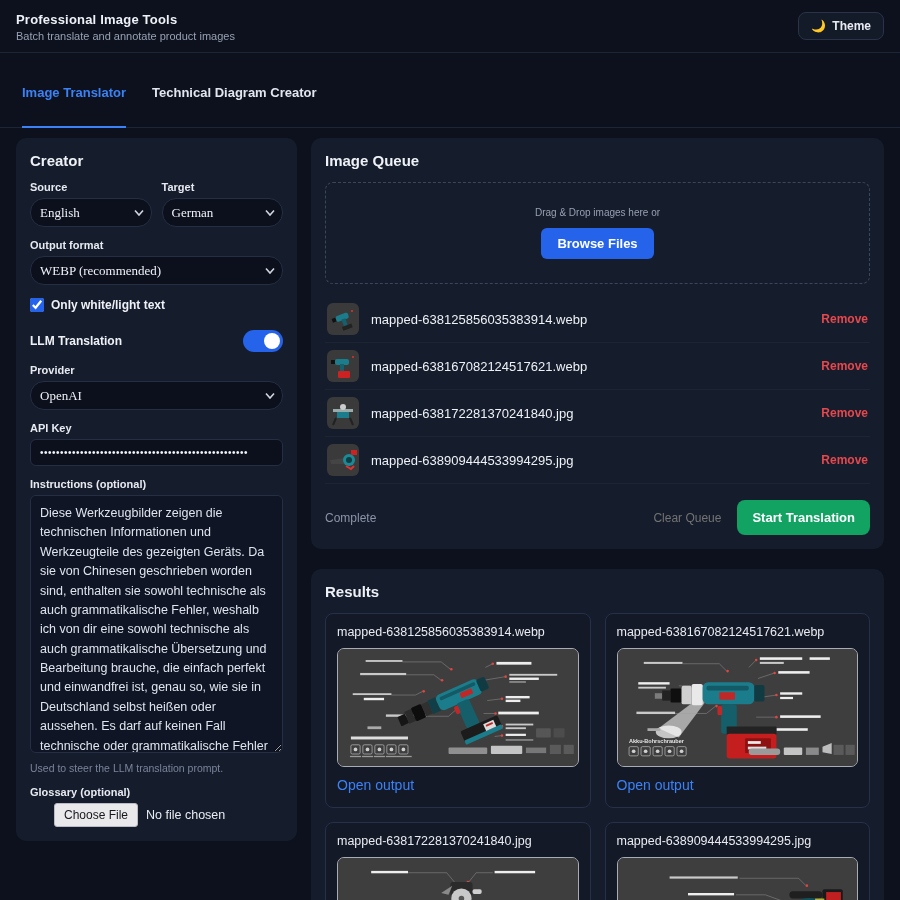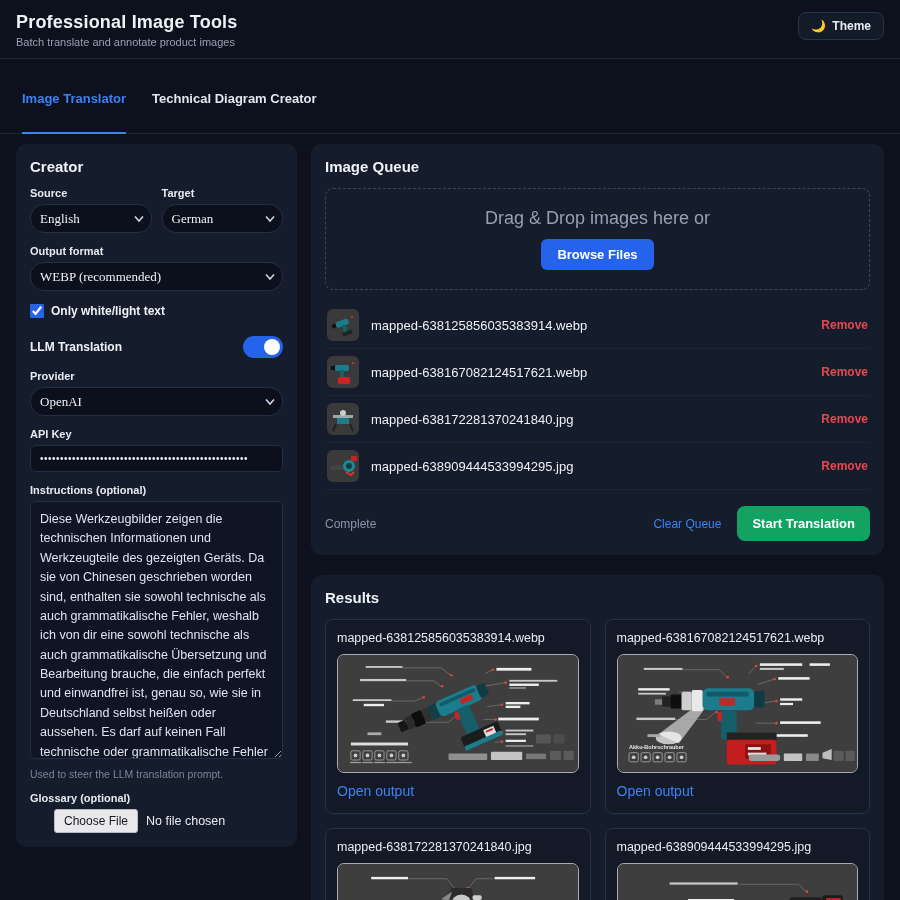--- a/index.html
+++ b/index.html
@@ -11,7 +11,7 @@
   
   .app-header { display:flex; justify-content:space-between; align-items:flex-start;
     padding:12px 16px 10px 16px; border-bottom:1px solid #1d2636; }
-  .app-title { font-size:18px; font-weight:700; letter-spacing:.2px; }
+  .app-title { font-size:13px; font-weight:700; letter-spacing:.2px; }
   .app-subtitle { font-size:11px; color:#98a1b3; margin-top:3px; }
   .theme-btn { display:flex; align-items:center; gap:6px; background:#131a28;
     border:1px solid #2a3347; border-radius:8px; padding:6px 12px; color:#e8ebf2;

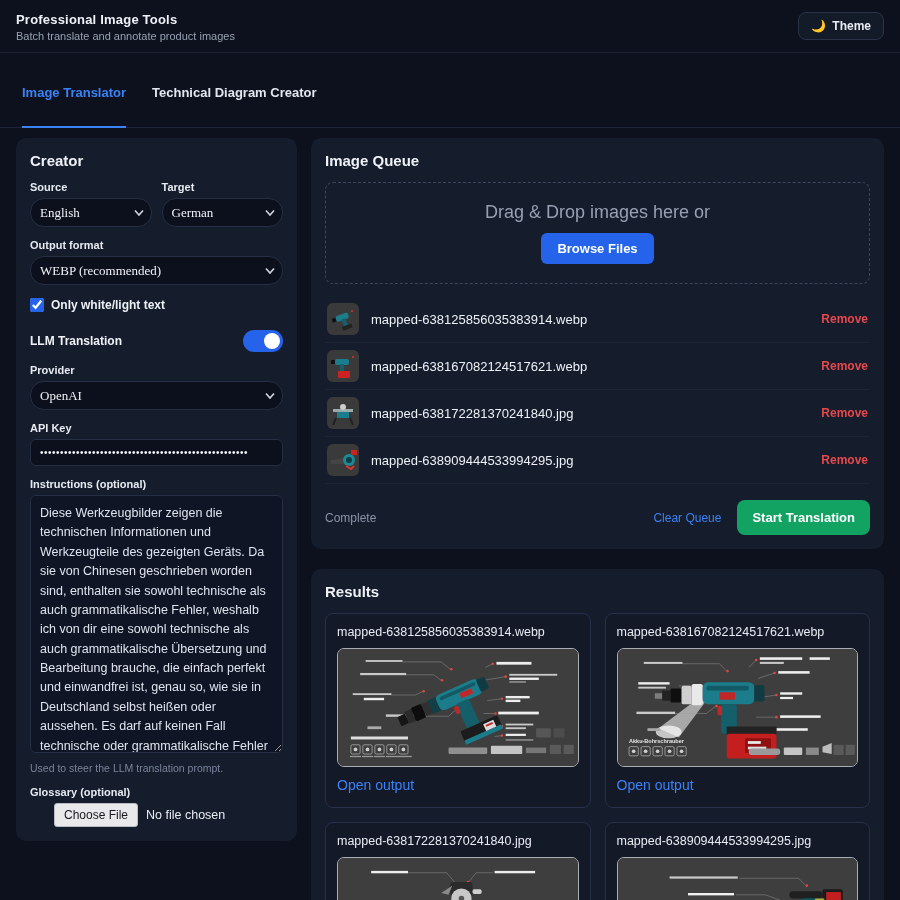--- a/index.html
+++ b/index.html
@@ -56,7 +56,7 @@
   
   .dropzone { margin-top:13px; border:1.5px dashed #3c465b; border-radius:8px;
     height:102px; display:flex; flex-direction:column; align-items:center; justify-content:center; gap:10px; }
-  .dropzone .dz-text { font-size:18px; color:#97a0b2; }
+  .dropzone .dz-text { font-size:10px; color:#97a0b2; }
   .btn-blue { background:#2563eb; color:#fff; border:none; border-radius:6px;
     padding:8px 16px; font-size:13px; font-weight:600; font-family:inherit; cursor:pointer; }
   .file-item { display:flex; align-items:center; gap:12px; padding:7px 2px; border-bottom:1px solid #1d2534; }

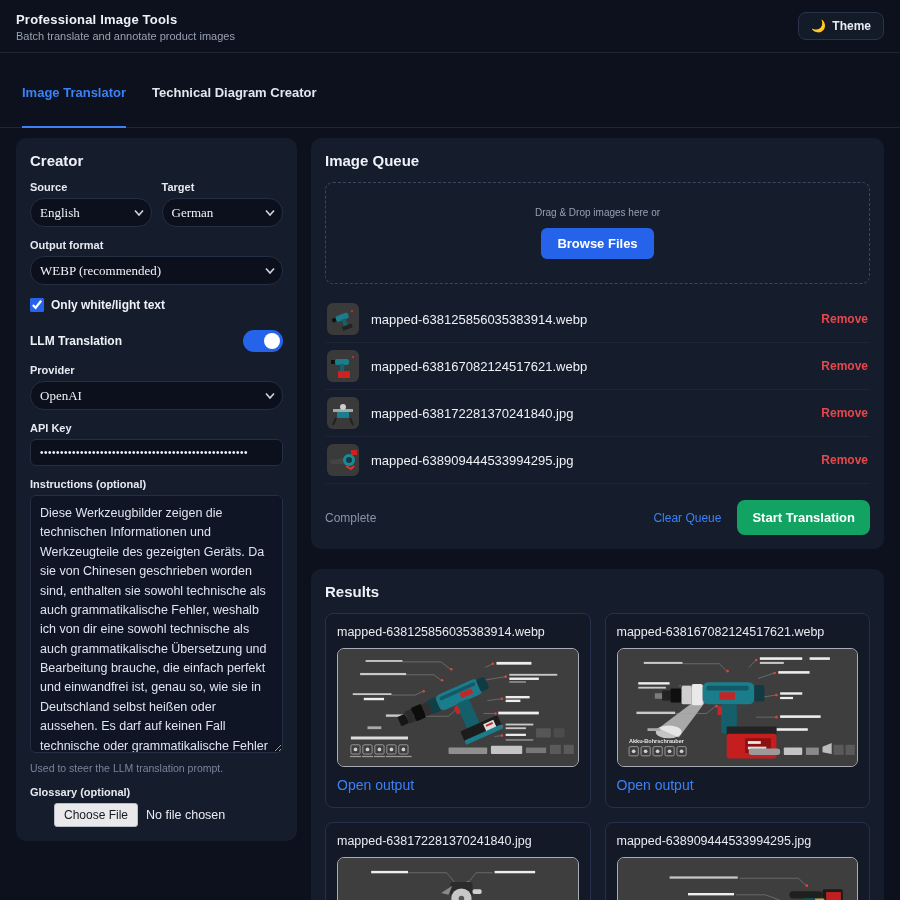--- a/index.html
+++ b/index.html
@@ -67,7 +67,7 @@
   .queue-footer { display:flex; align-items:center; justify-content:space-between; margin-top:16px; }
   .q-status { font-size:12px; color:#8b94a8; }
   .q-actions { display:flex; align-items:center; gap:16px; }
-  .clear-link { font-size:12px; color:#3b82f6; cursor:pointer; }
+  .clear-link { font-size:12px; color:#737373; cursor:pointer; }
   .btn-green { background:#12a363; color:#fff; border:none; border-radius:8px;
     padding:10px 15px; font-size:13px; font-weight:700; font-family:inherit; cursor:pointer; }
   

